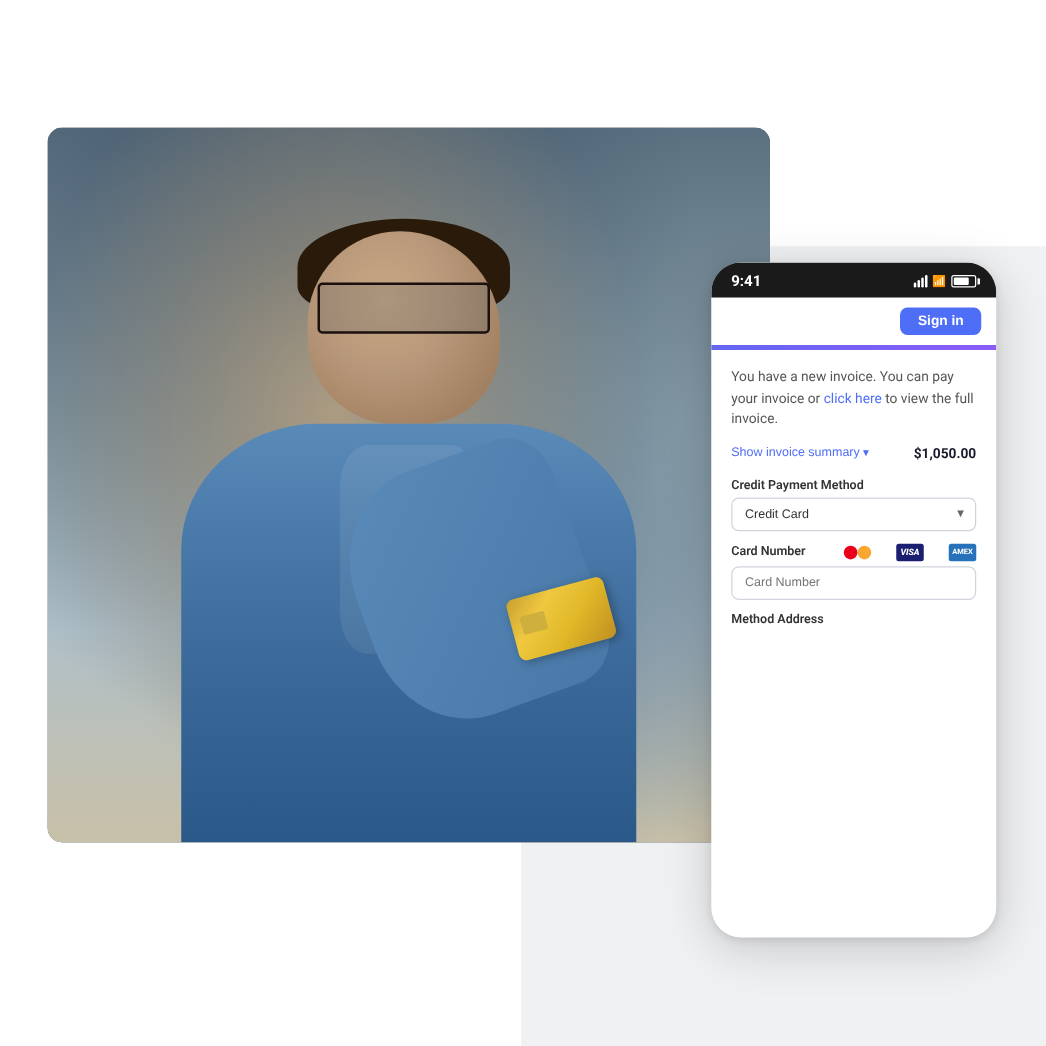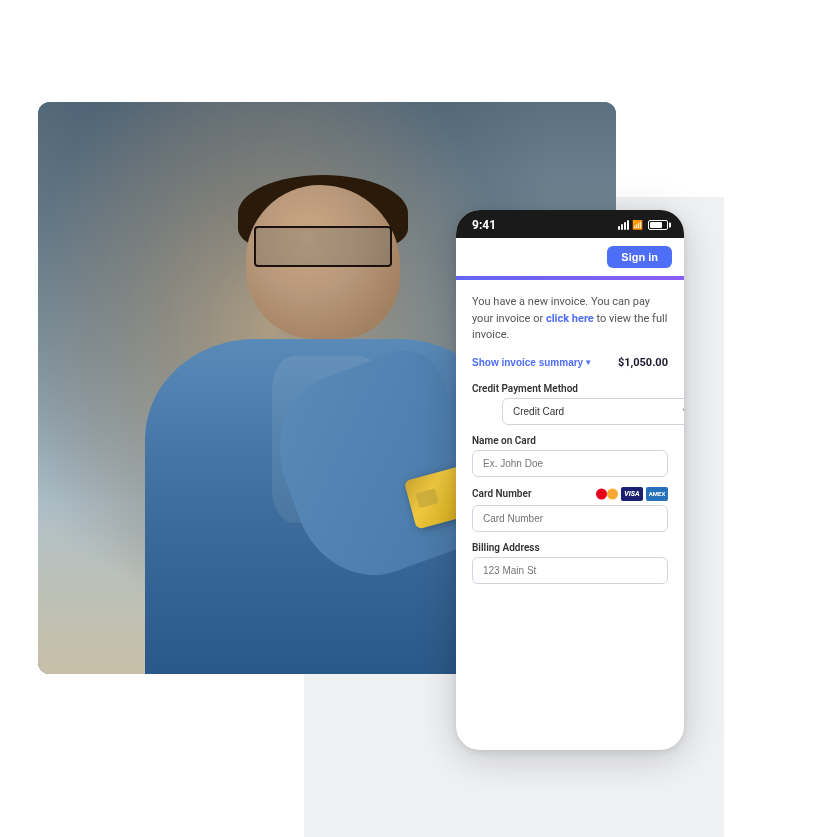--- a/index.html
+++ b/index.html
@@ -15,7 +15,7 @@
 
     .main-container {
       position: relative;
-      width: 724px;
+      width: 837px;
       height: 837px;
     }
 

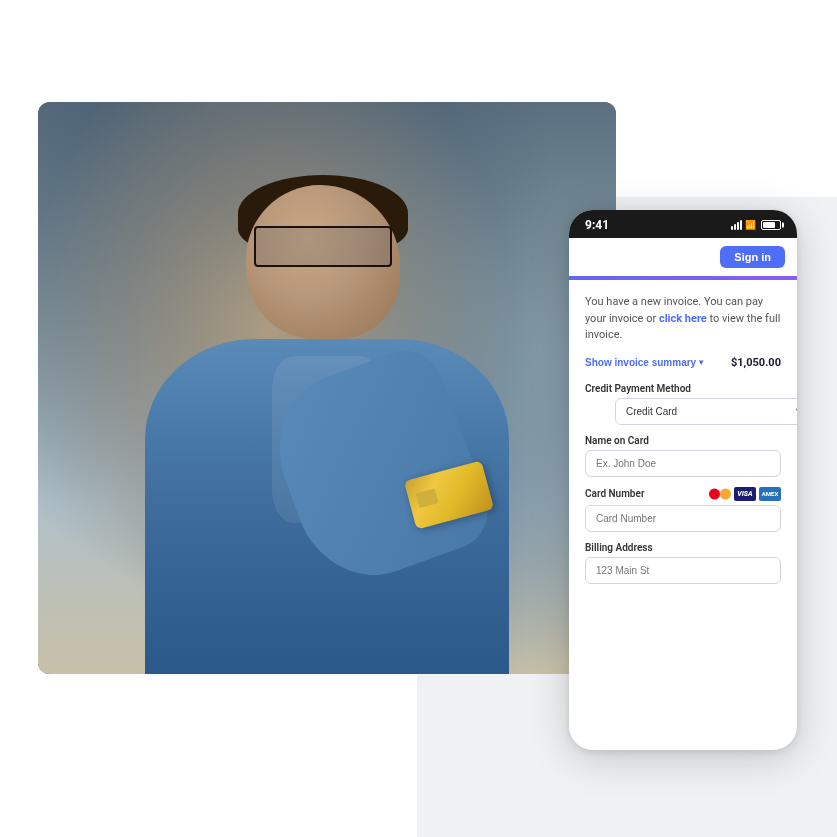--- a/index.html
+++ b/index.html
@@ -201,7 +201,7 @@
 
     .click-here-link {
       color: #4f6ef7;
-      font-weight: 700;
+      font-weight: 400;
     }
 
     .invoice-row {

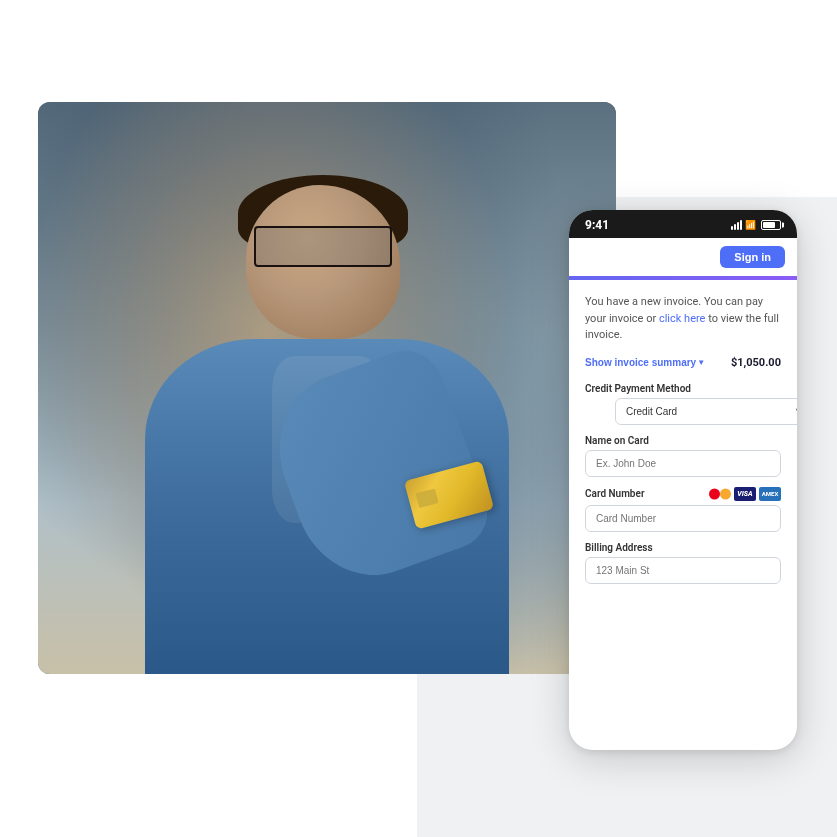--- a/index.html
+++ b/index.html
@@ -217,7 +217,7 @@
       gap: 1px;
       color: #4f6ef7;
       font-size: 10px;
-      font-weight: 700;
+      font-weight: 400;
       cursor: pointer;
       background: none;
       border: none;

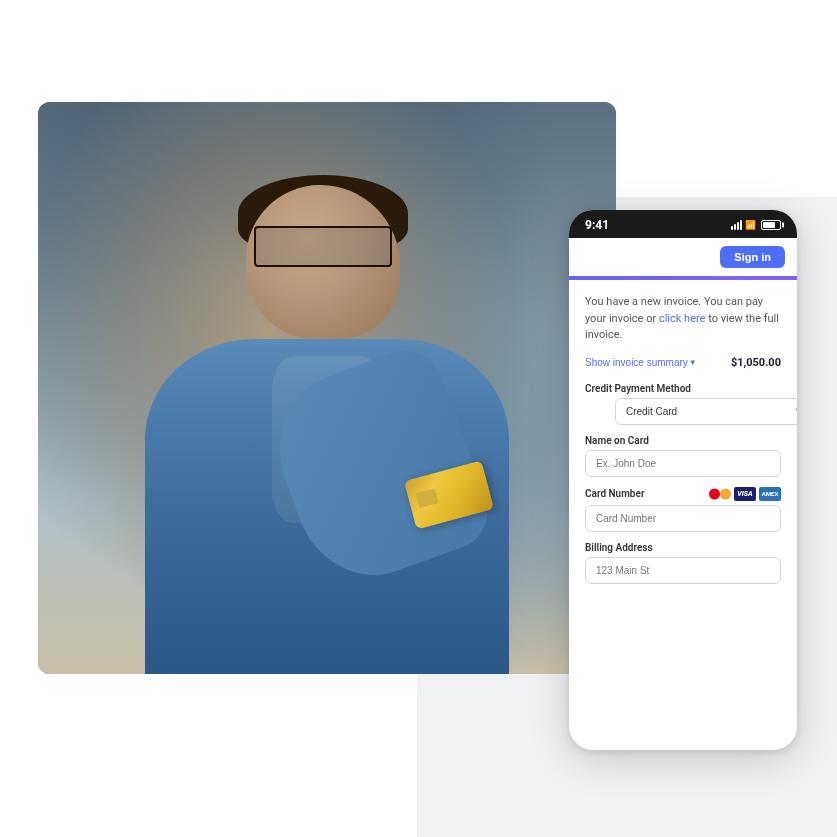--- a/index.html
+++ b/index.html
@@ -260,7 +260,6 @@
     .select-wrapper {
       position: relative;
       width: 100%;
-      margin-left: 30px;
     }
 
     .form-select {

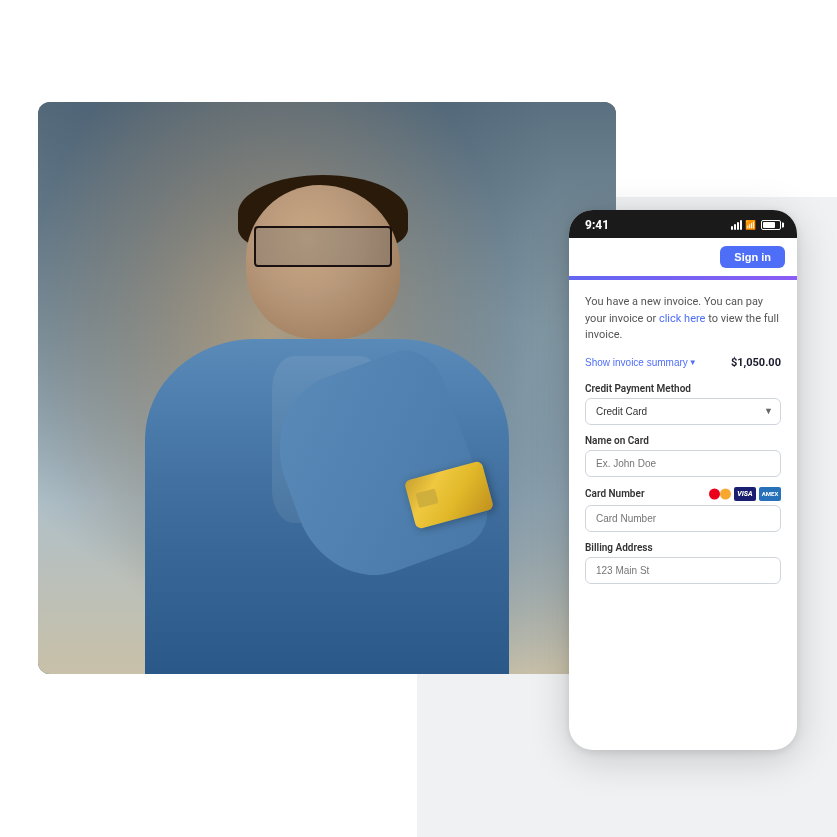--- a/index.html
+++ b/index.html
@@ -540,10 +540,6 @@
         </div>
       </div>
 
-      <div class="form-group">
-        <label class="form-label">Name on Card</label>
-        <input type="text" class="form-input" placeholder="Ex. John Doe" style="">
-      </div>
 
       <div class="form-group">
         <div class="card-number-row">

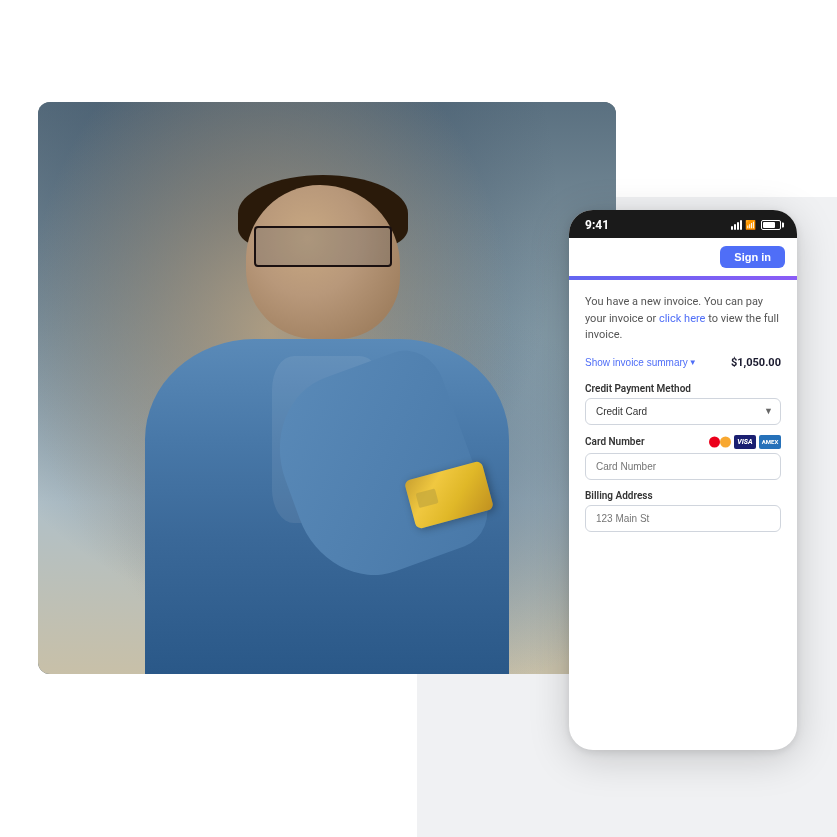--- a/index.html
+++ b/index.html
@@ -295,7 +295,7 @@
     .card-icons {
       display: flex;
       align-items: center;
-      gap: 3px;
+      gap: 20px;
     }
 
     .mastercard-icon {

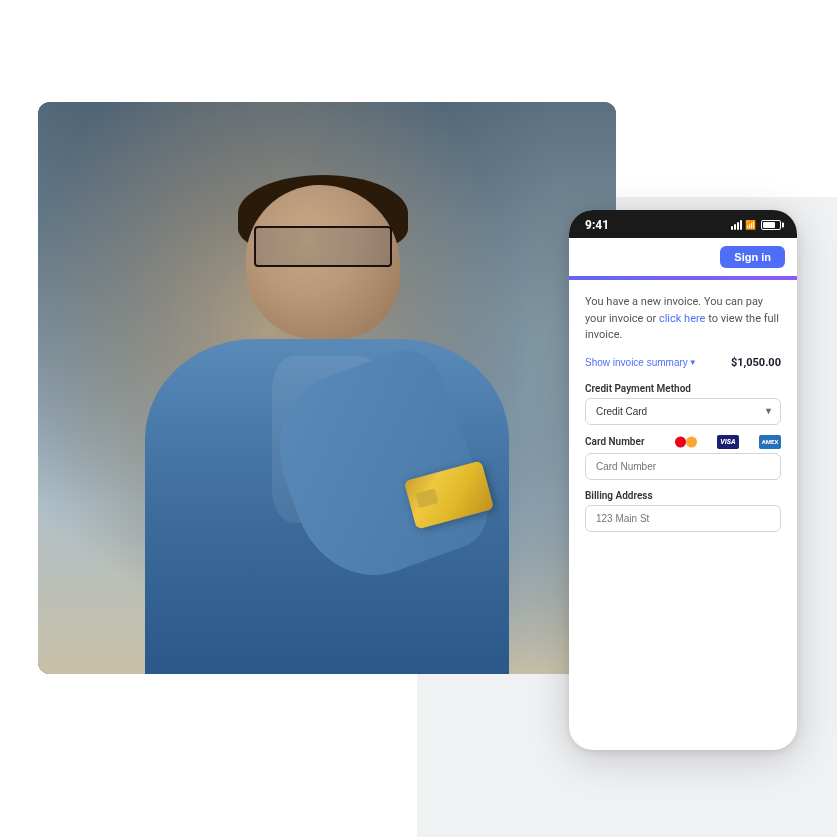--- a/index.html
+++ b/index.html
@@ -560,7 +560,7 @@
       </div>
 
       <div class="form-group">
-        <label class="form-label">Billing Address</label>
+        <label class="form-label">Method Address</label>
         <input type="text" class="form-input" placeholder="123 Main St" style="">
       </div>
 

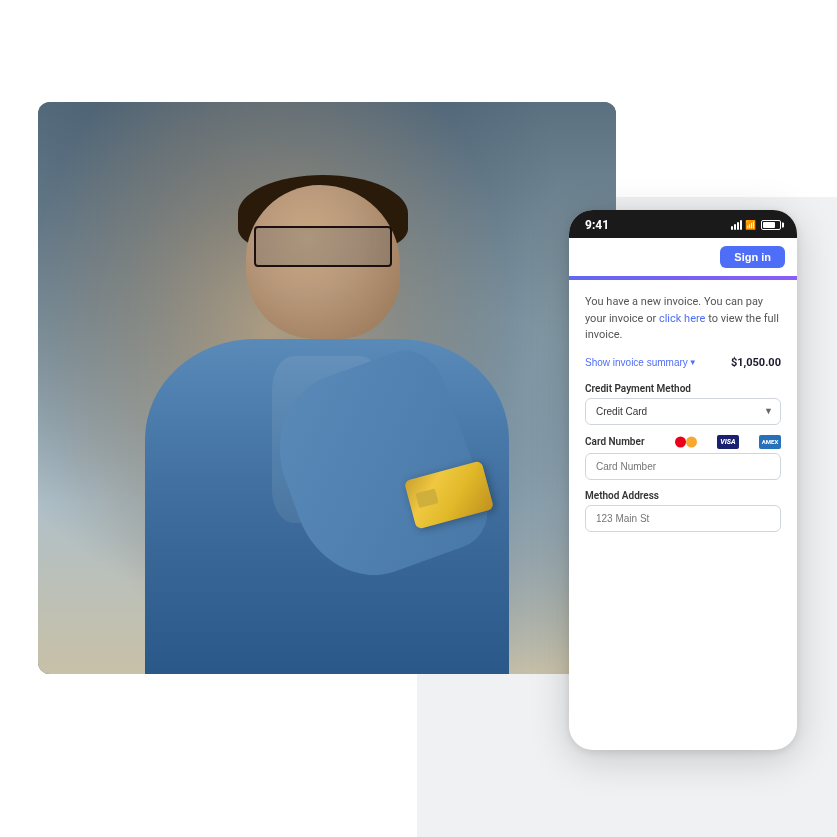--- a/index.html
+++ b/index.html
@@ -561,7 +561,6 @@
 
       <div class="form-group">
         <label class="form-label">Method Address</label>
-        <input type="text" class="form-input" placeholder="123 Main St" style="">
       </div>
 
     </div>

